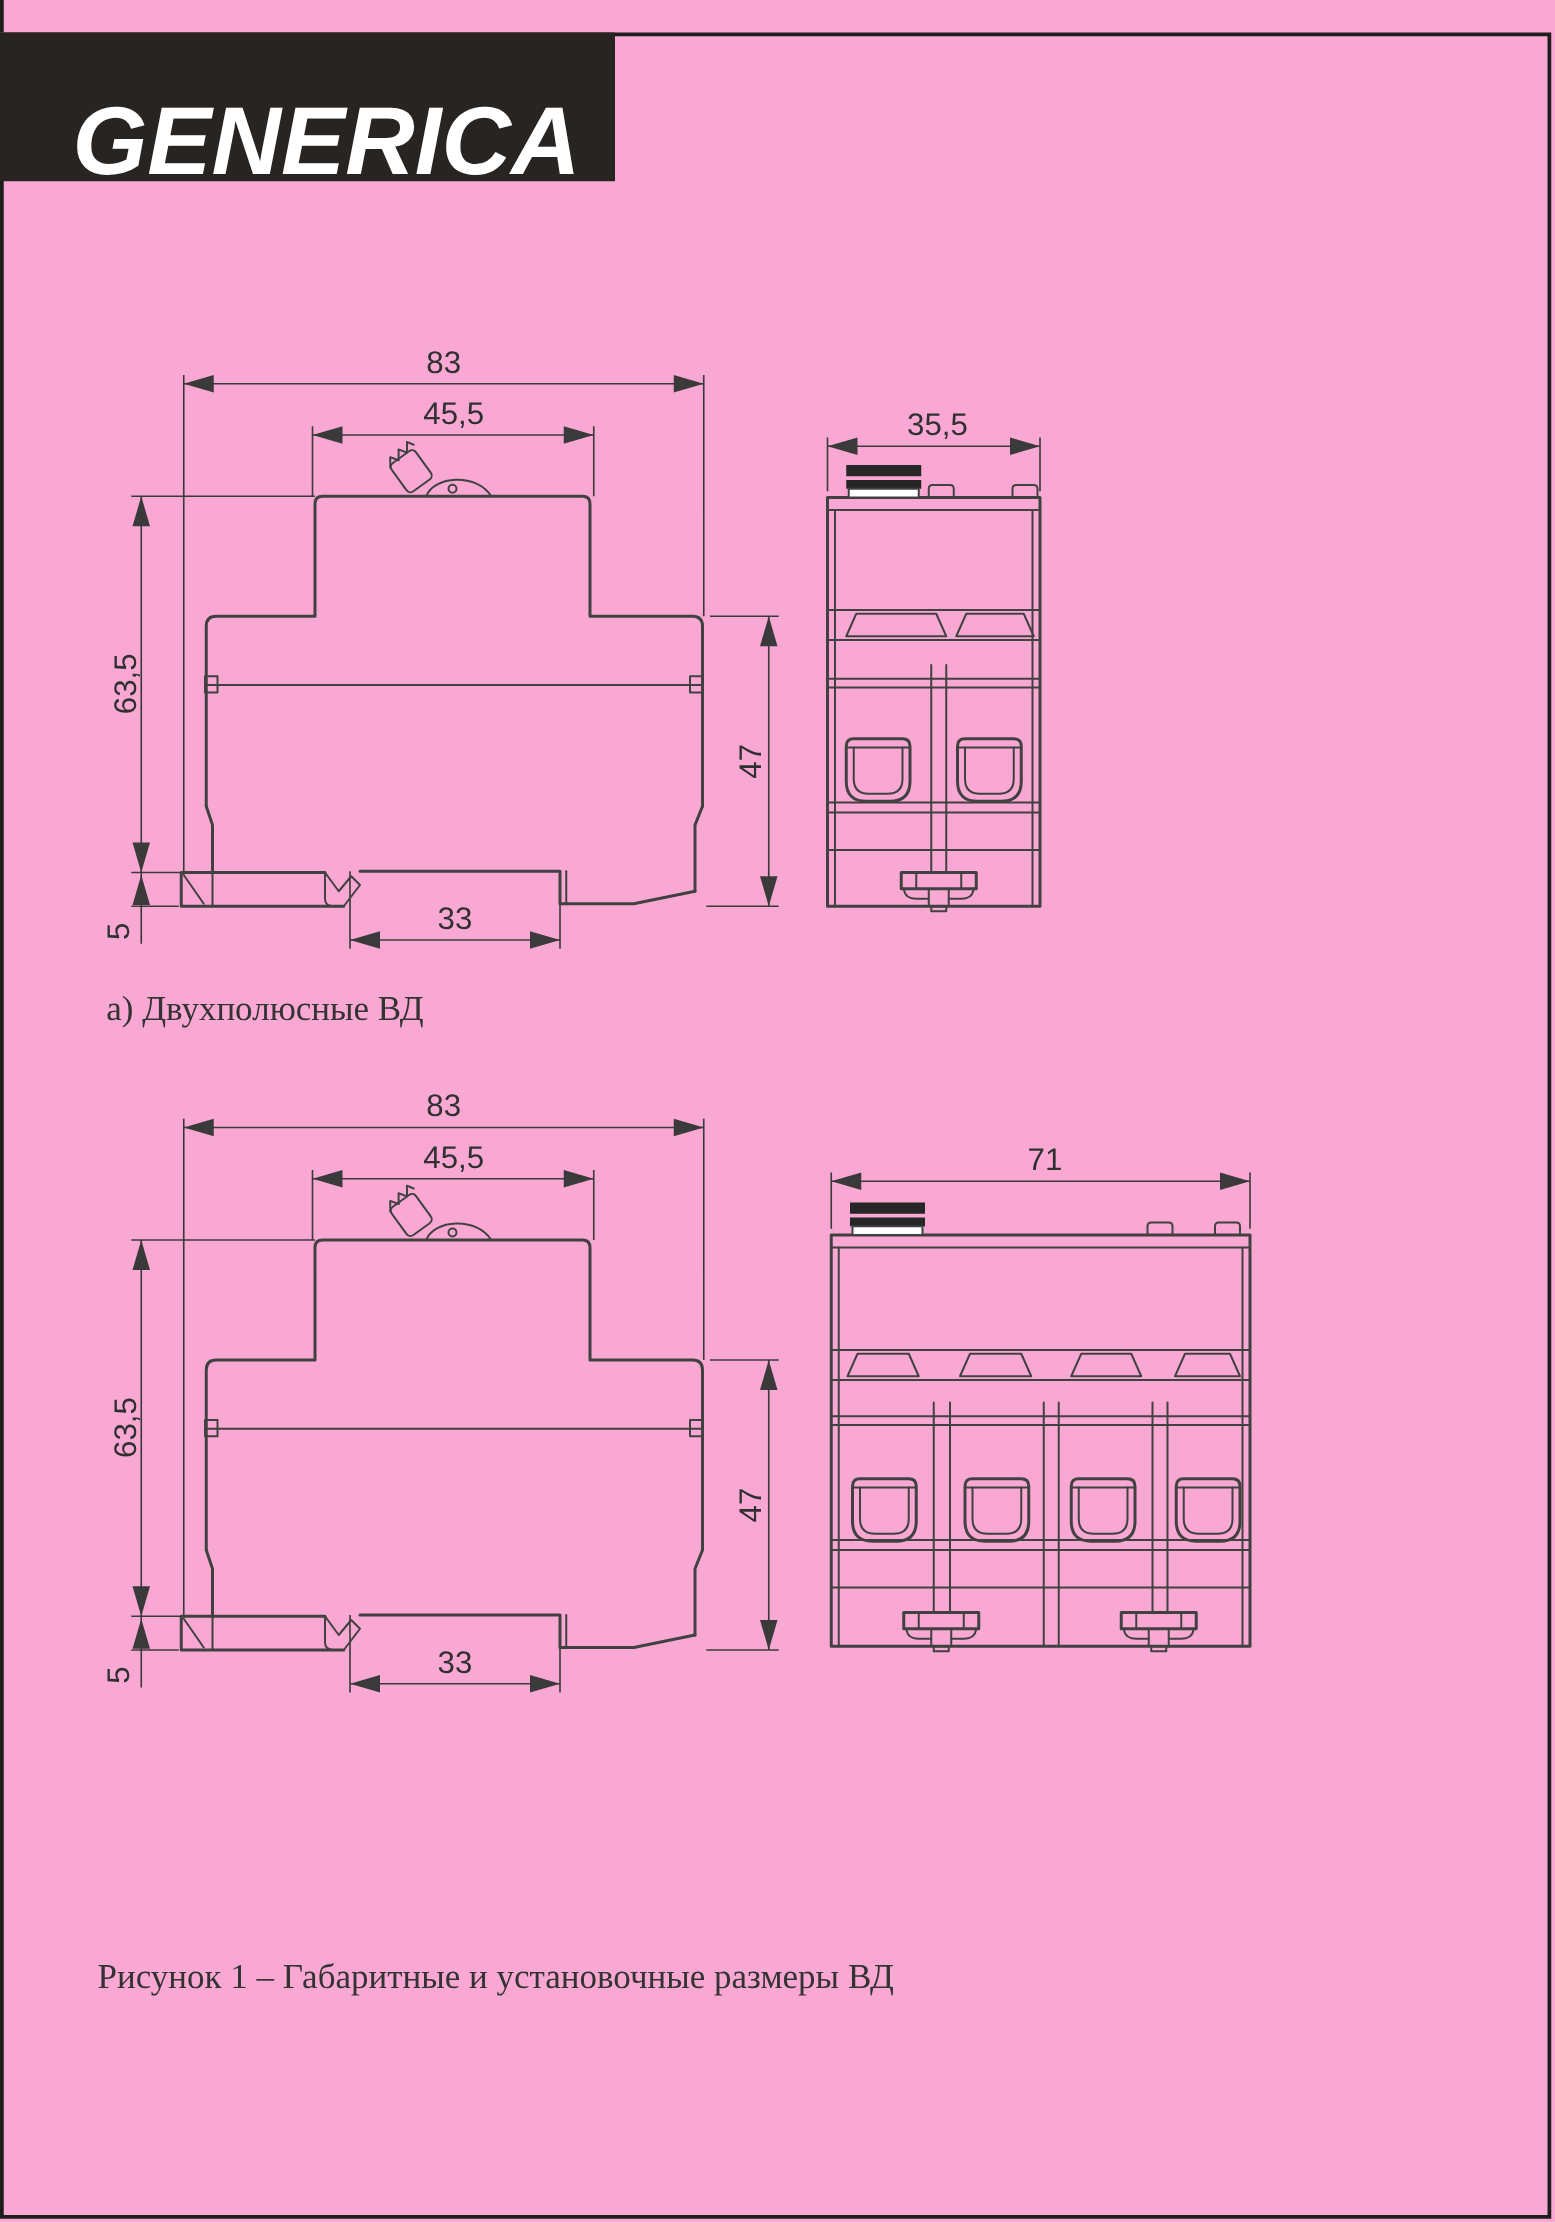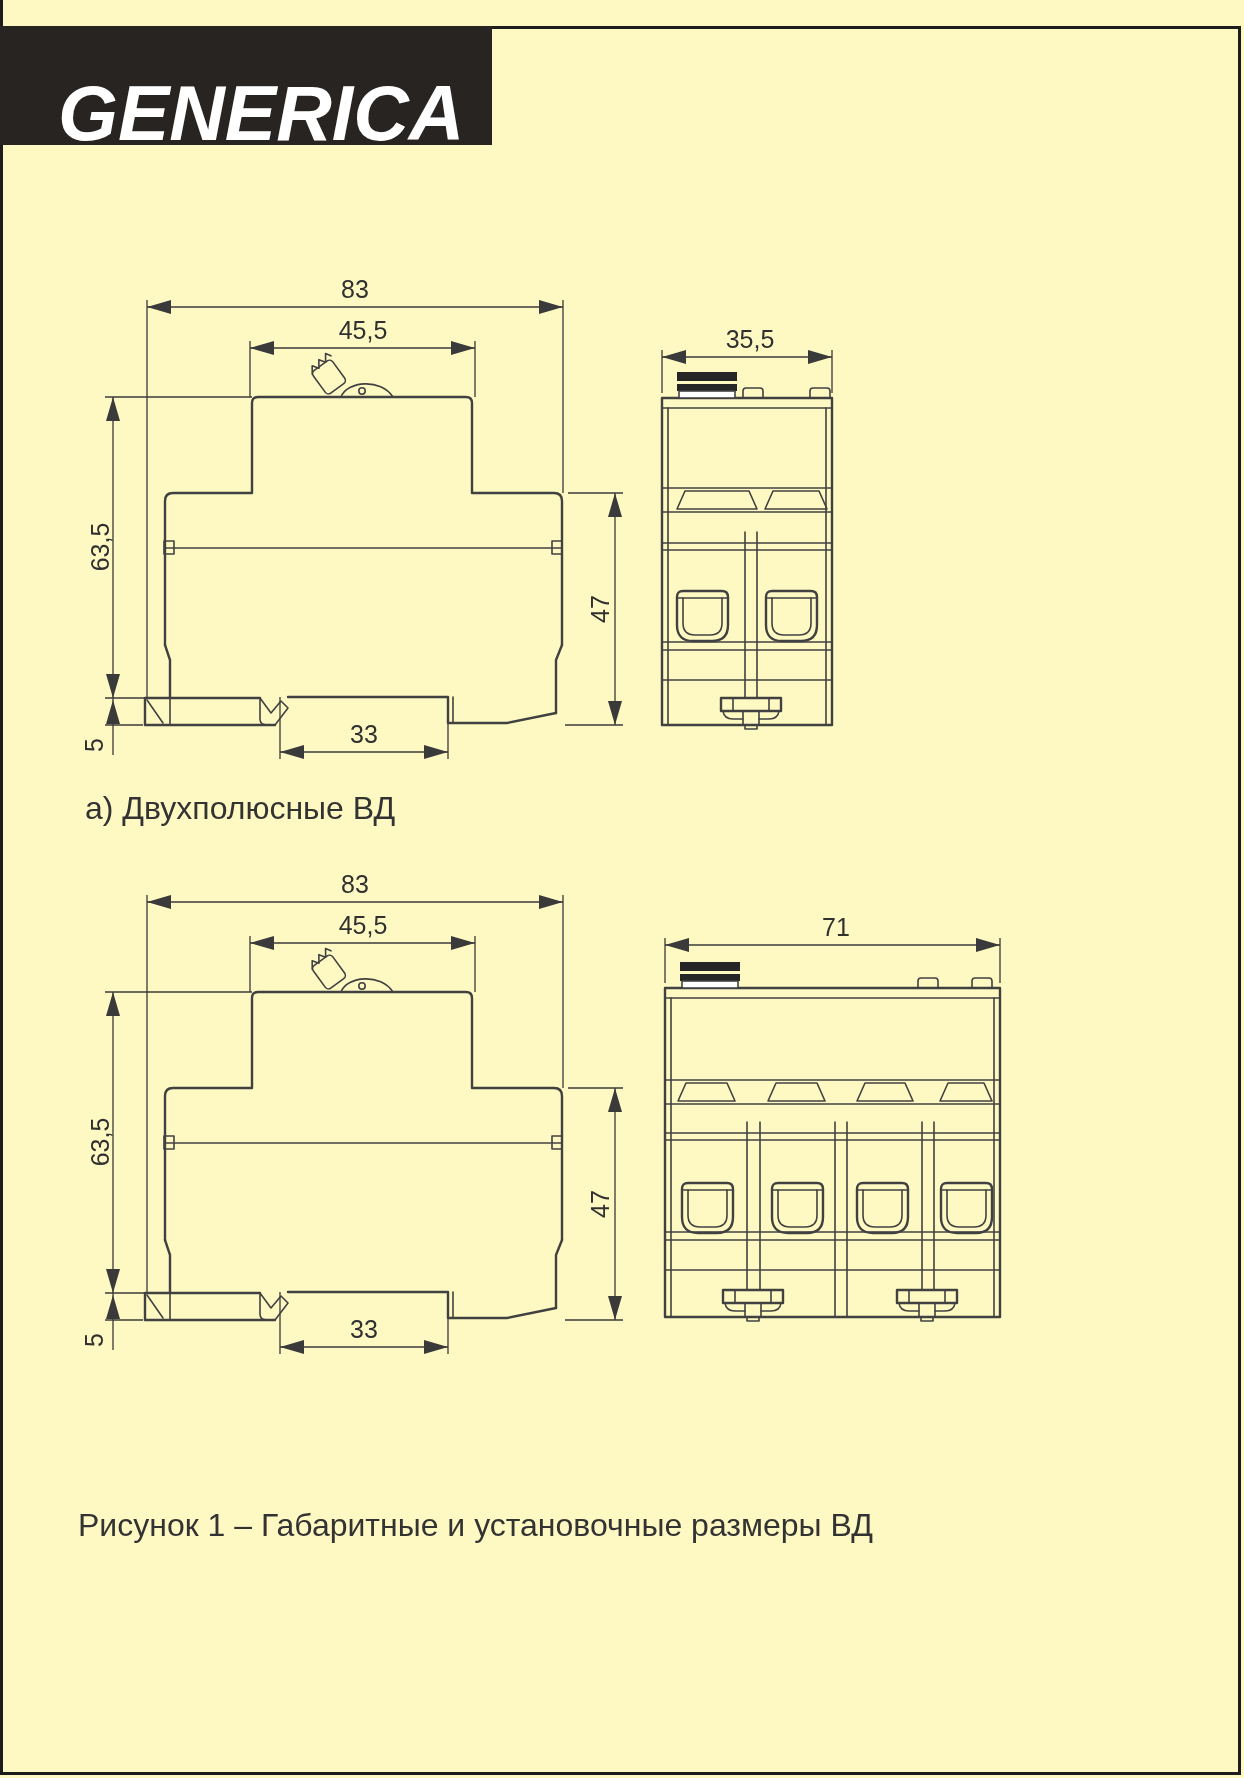--- a/index.html
+++ b/index.html
@@ -5,7 +5,7 @@
   html,body{margin:0;padding:0;background:#e8e8e8;}
   #page{
     position:relative;width:1244px;height:1778px;margin:0 auto;
-    background:#fef9c3;overflow:hidden;
+    background:#f9a8d4;overflow:hidden;
     font-family:"Liberation Sans", sans-serif;
   }
   #frame{

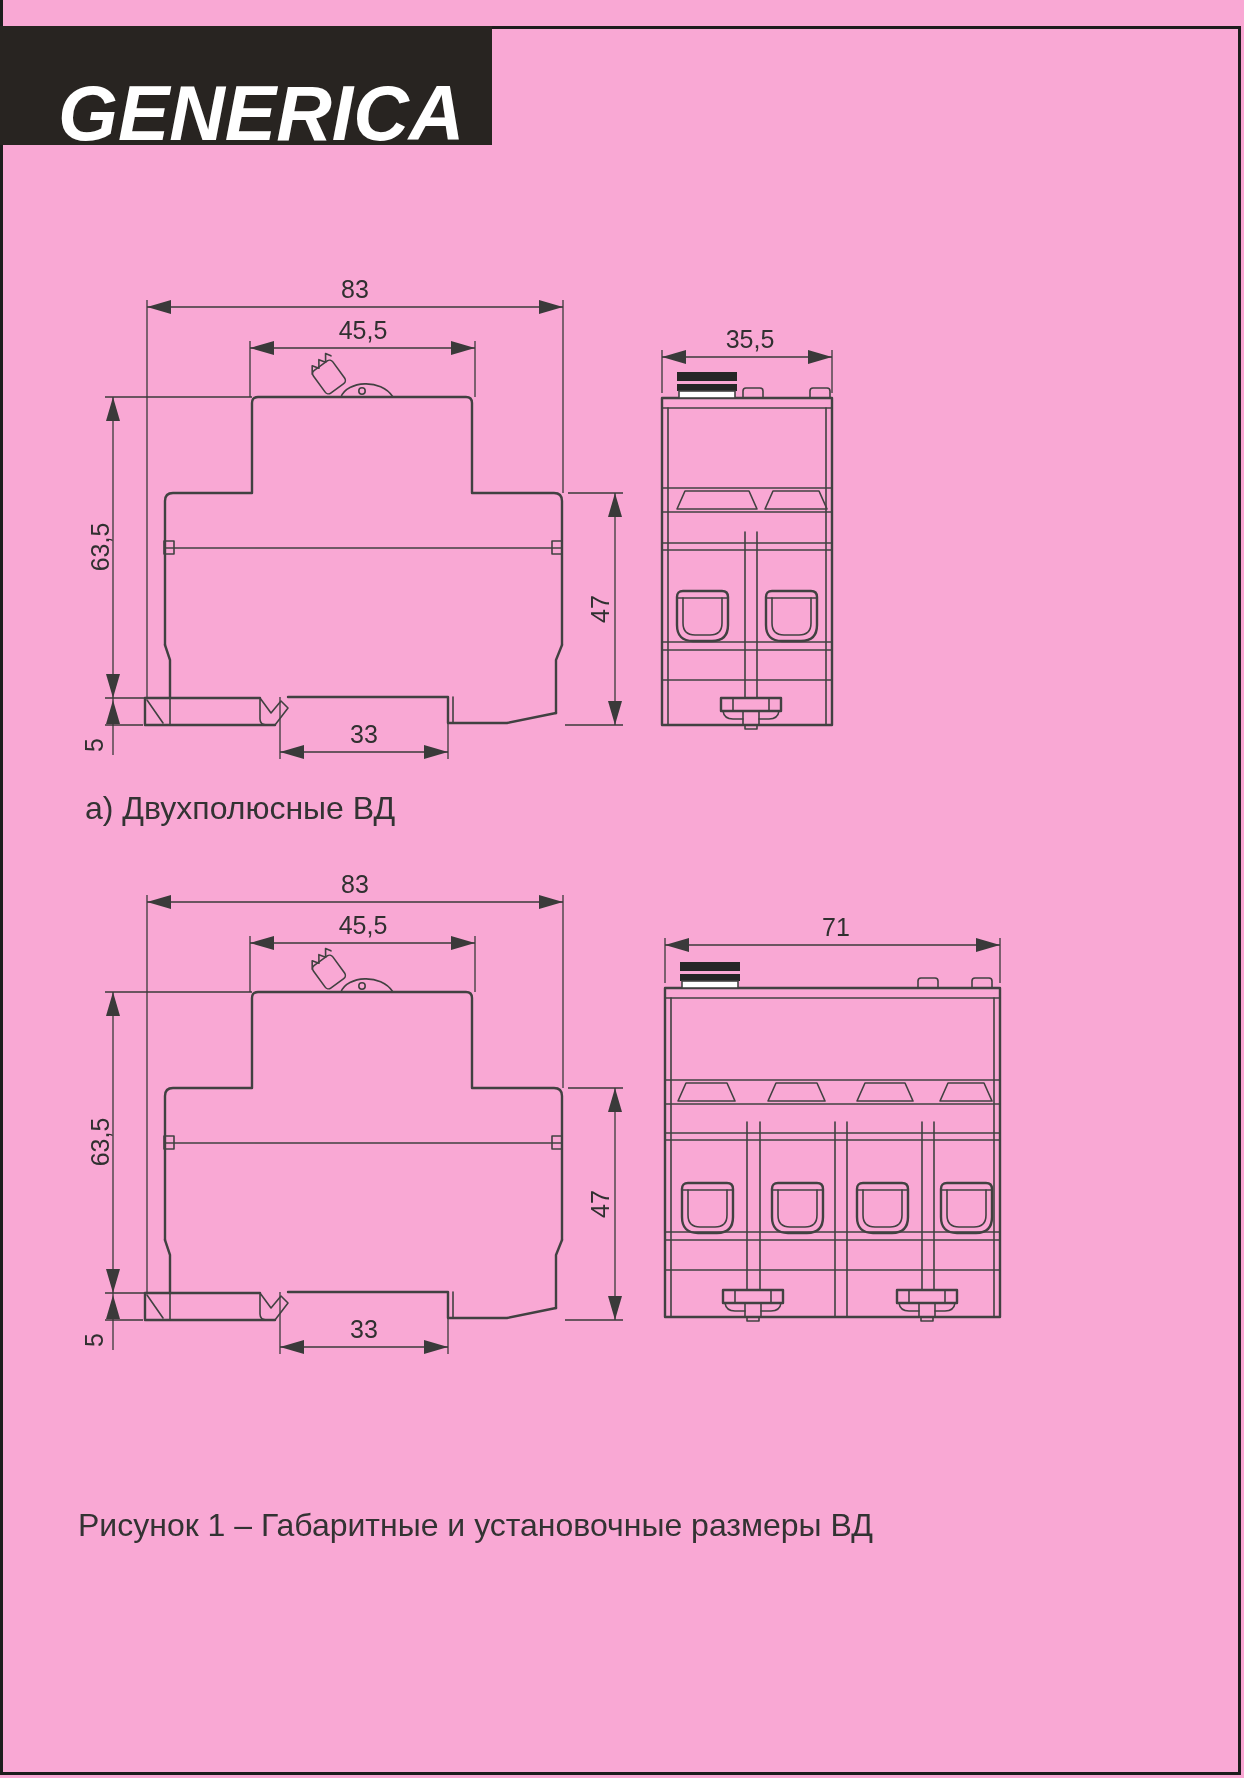--- a/index.html
+++ b/index.html
@@ -23,7 +23,7 @@
     letter-spacing:0px;color:#ffffff;white-space:nowrap;
   }
   .figlabel{
-    position:absolute;font-size:32px;line-height:34px;color:#333333;white-space:nowrap;
+    position:absolute;font-size:28px;line-height:34px;color:#333333;white-space:nowrap;font-family:Liberation Serif, serif;
   }
   .drawing{position:absolute;}
   

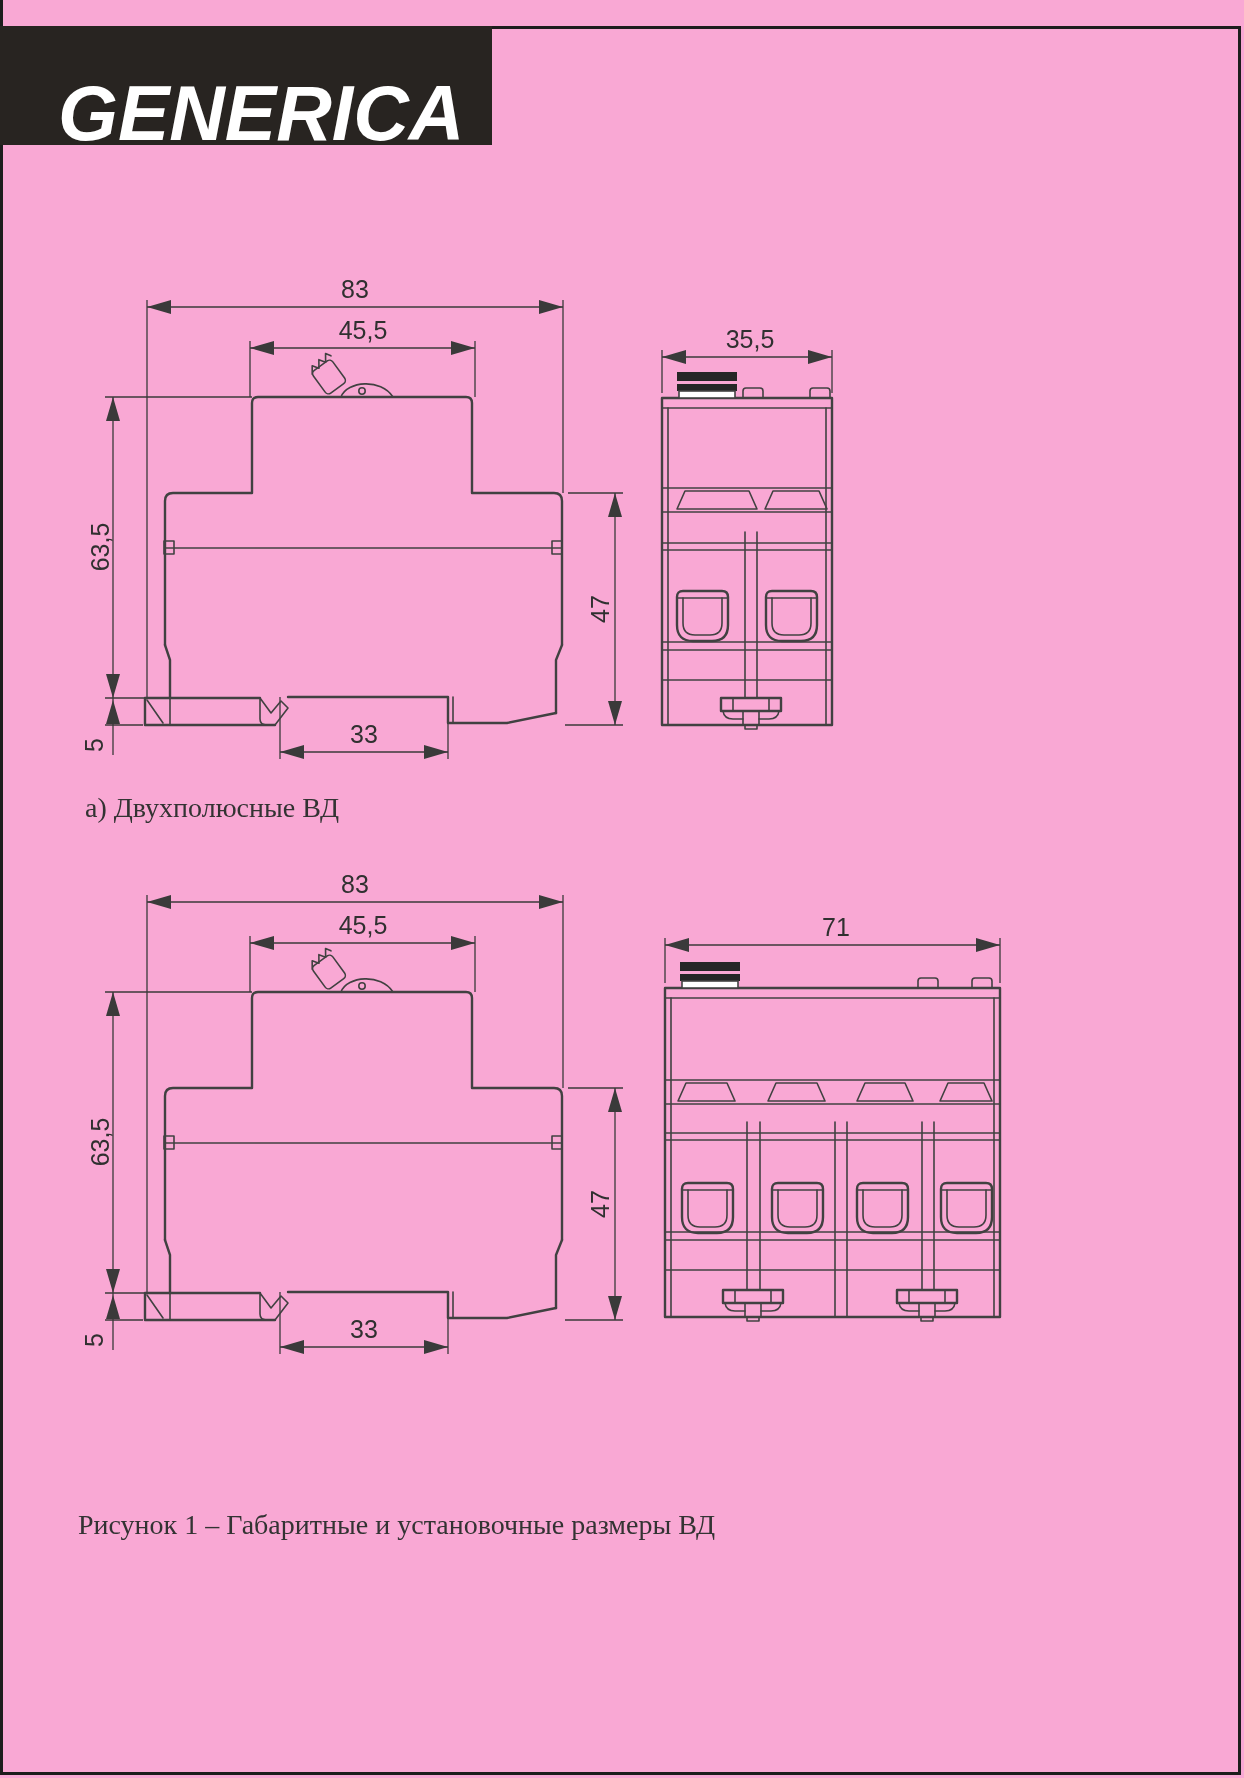--- a/index.html
+++ b/index.html
@@ -216,7 +216,7 @@
   </svg>
 
 
-  <div class="figlabel" style="left:78px;top:1508px">Рисунок 1 – Габаритные и установочные размеры ВД</div>
+  <div class="figlabel" style="left:78px;top:1565px">Рисунок 1 – Габаритные и установочные размеры ВД</div>
 
 </div>
 

